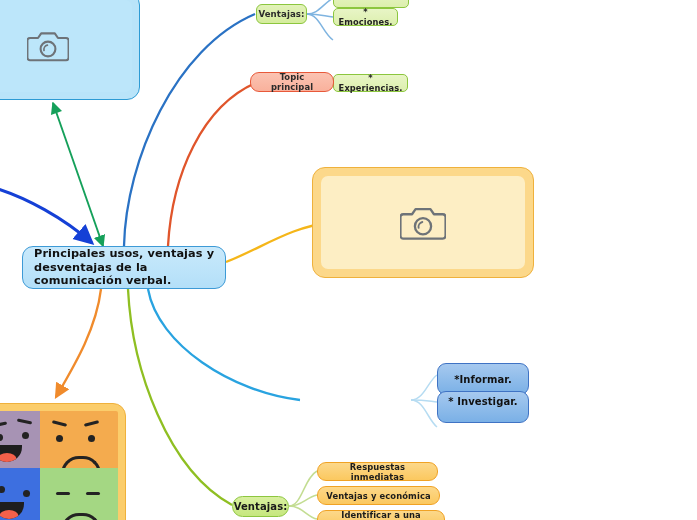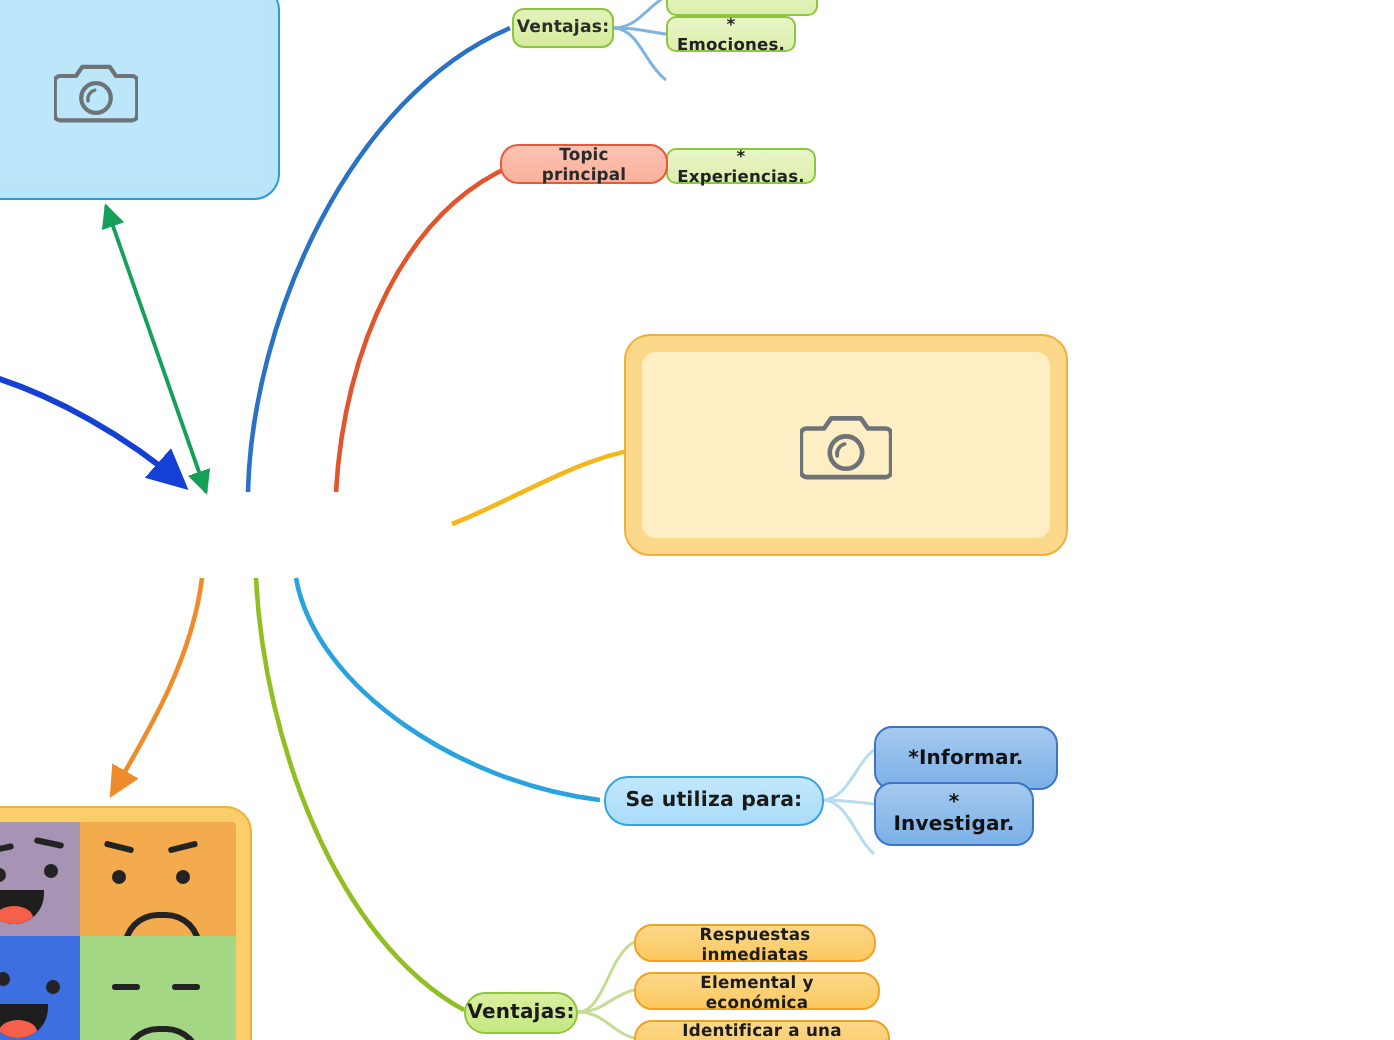--- a/index.html
+++ b/index.html
@@ -260,6 +260,9 @@
     </div>
   </div>
 
+  <div class="node central">
+    <span>Principales usos, ventajas y desventajas de la comunicación verbal.</span>
+  </div>
 
   <div class="node green-label" style="left:256px;top:4px;width:51px;height:20px;">
     <span>Ventajas:</span>

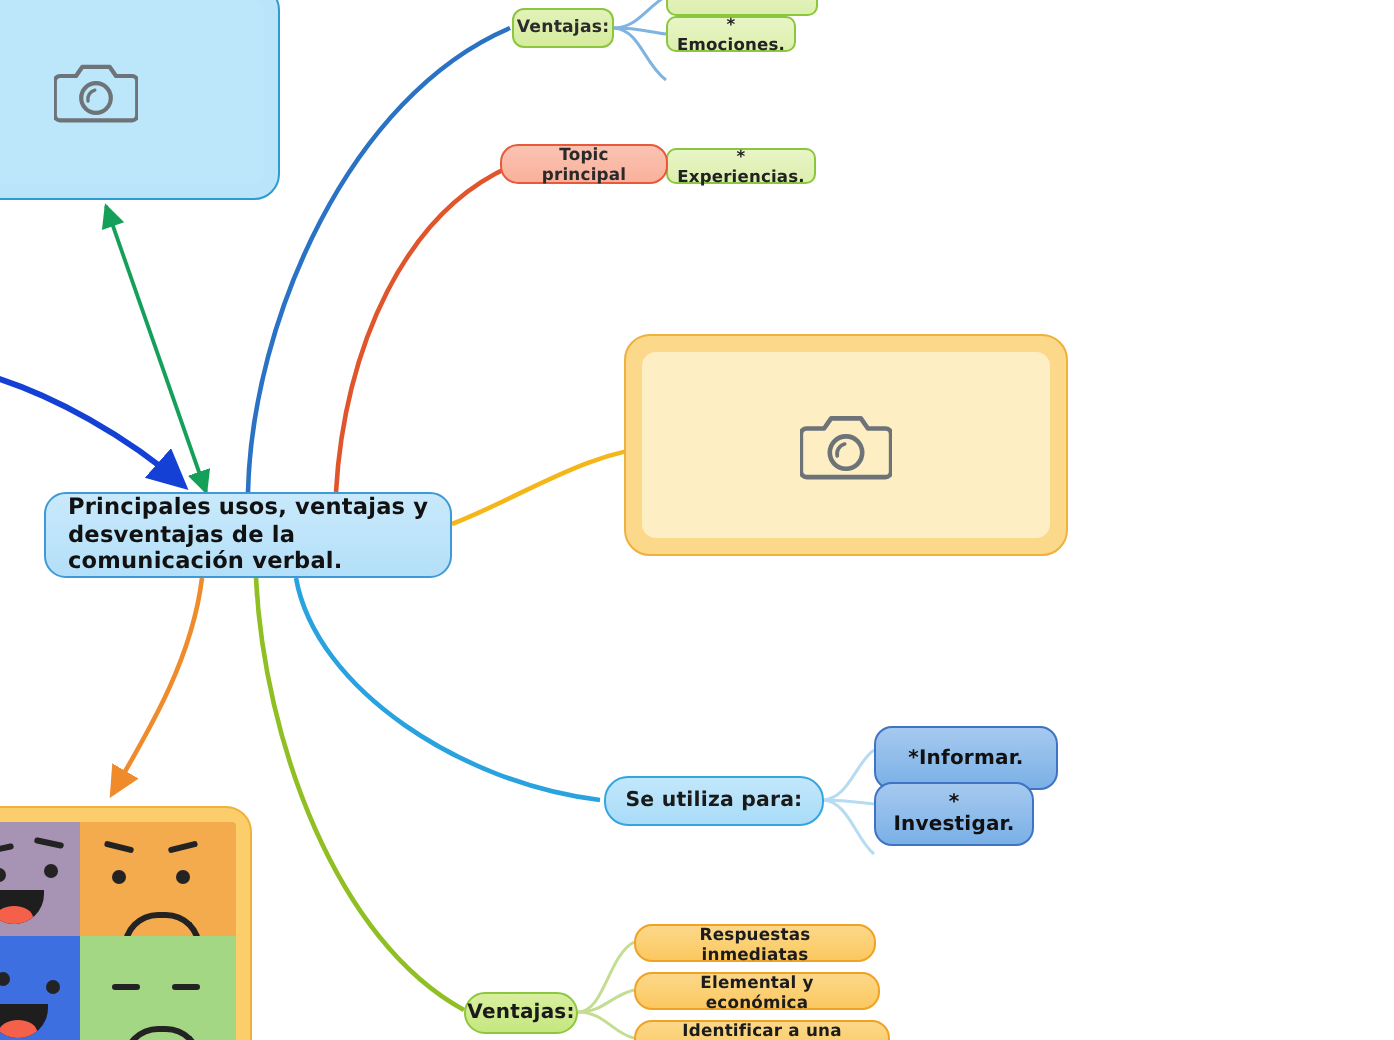--- a/index.html
+++ b/index.html
@@ -282,9 +282,6 @@
     <span>Topic principal</span>
   </div>
 
-  <div class="node lblue-label" style="left:302px;top:388px;width:110px;height:25px;">
-    <span>Se utiliza para:</span>
-  </div>
   <div class="node blue-chip" style="left:437px;top:363px;width:92px;height:23px;">
     <span>*Informar.</span>
   </div>

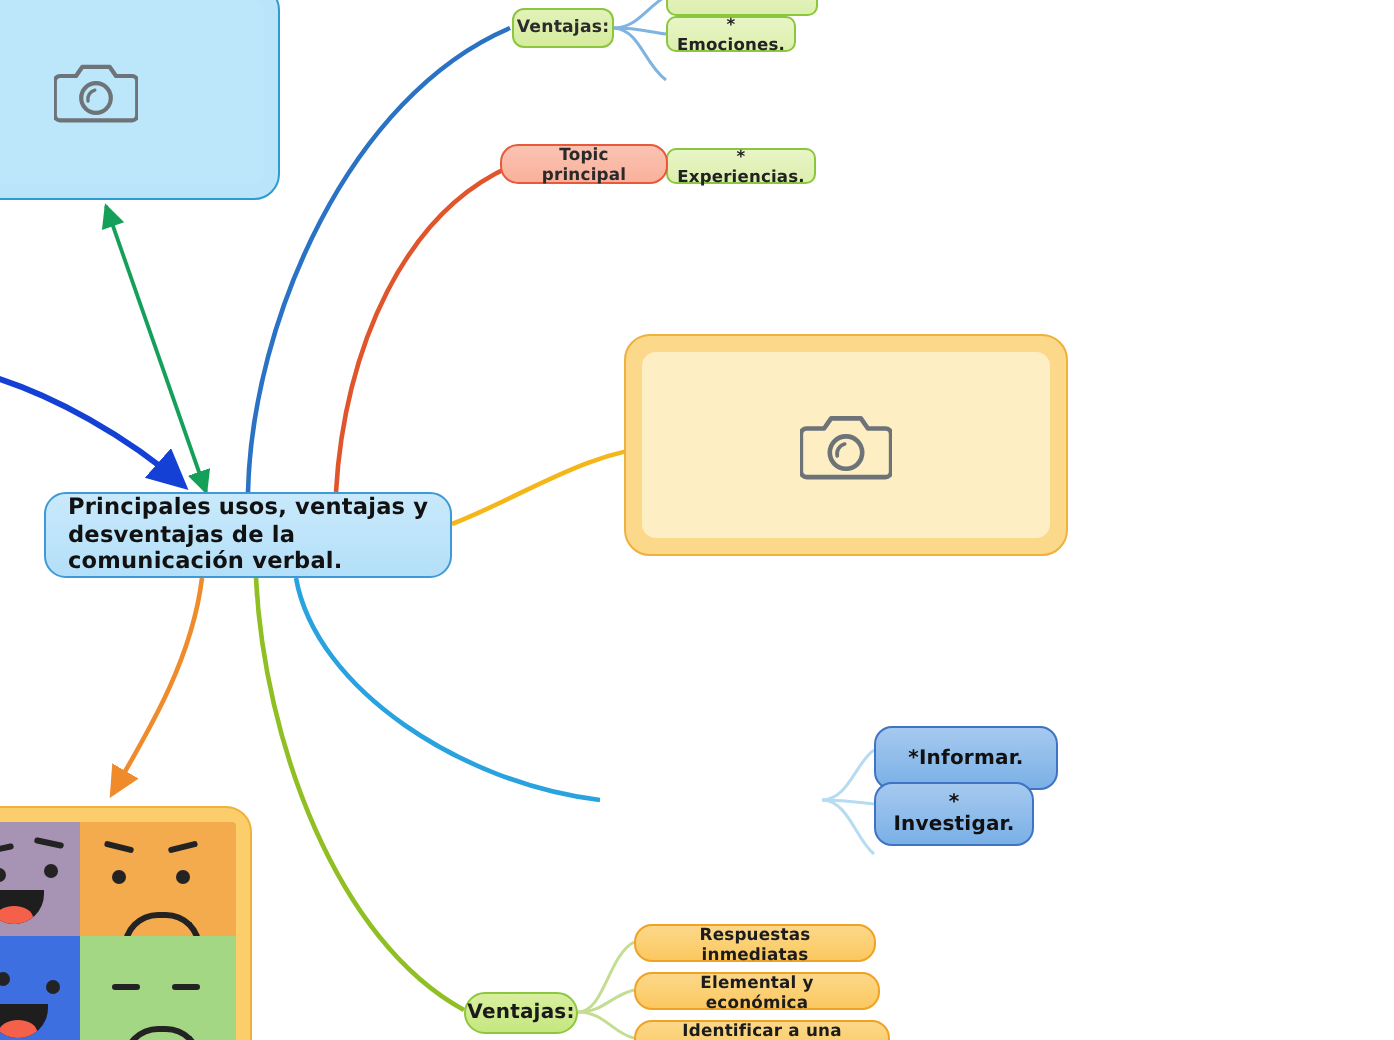--- a/index.html
+++ b/index.html
@@ -285,7 +285,7 @@
   <div class="node blue-chip" style="left:437px;top:363px;width:92px;height:23px;">
     <span>*Informar.</span>
   </div>
-  <div class="node blue-chip" style="left:437px;top:391px;width:80px;height:22px;">
+  <div class="node blue-chip" style="left:437px;top:391px;width:92px;height:22px;align-items:flex-end;">
     <span>* Investigar.</span>
   </div>
 

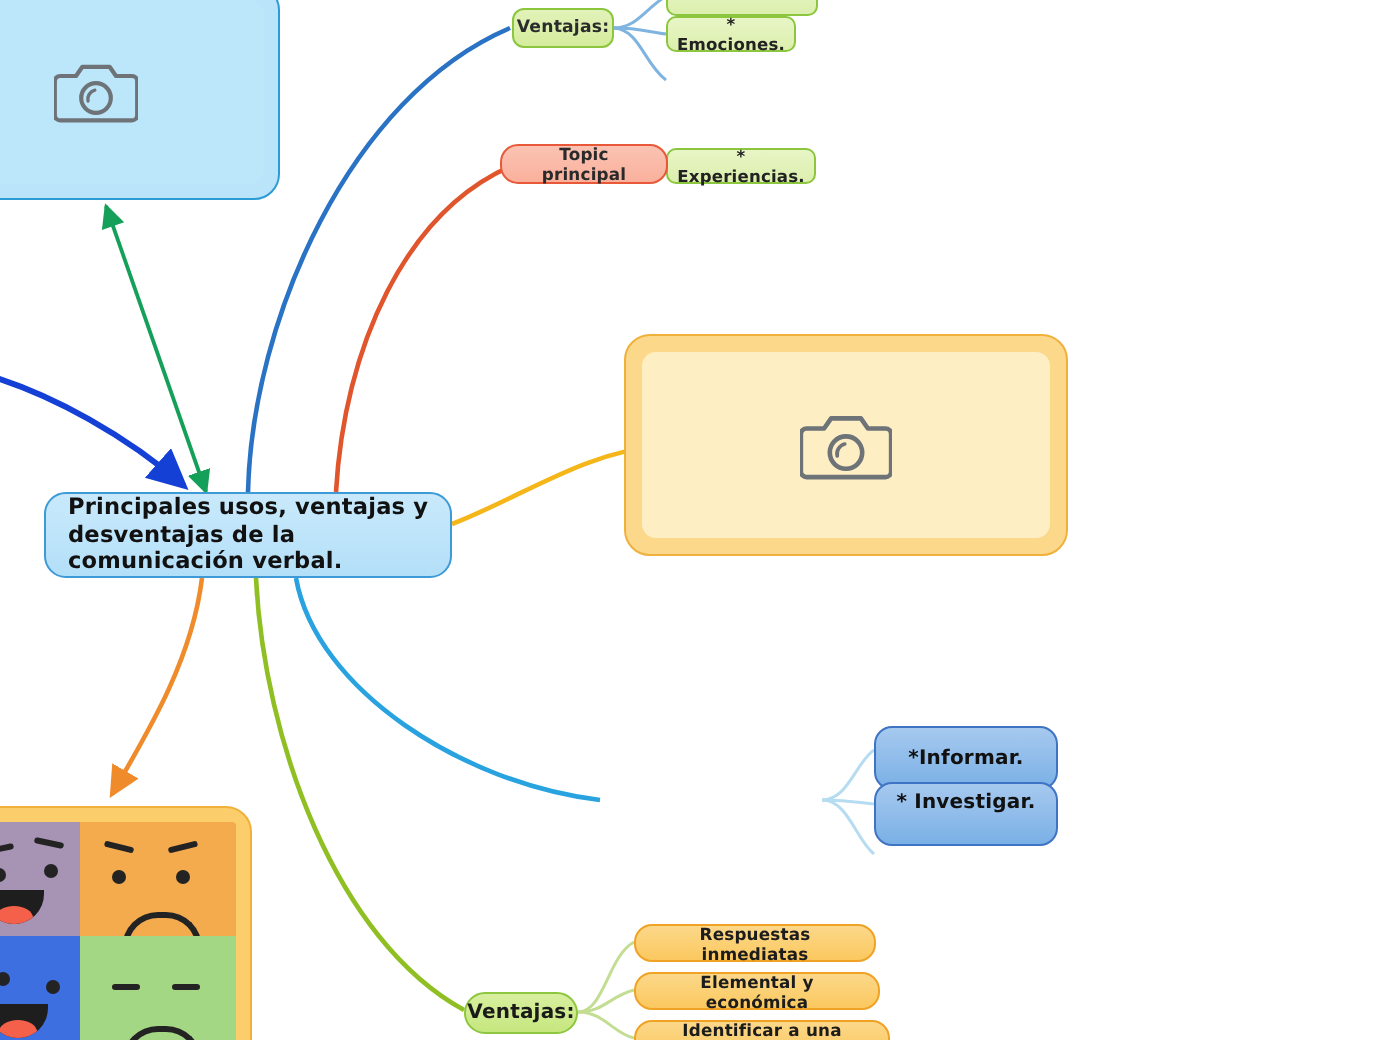--- a/index.html
+++ b/index.html
@@ -296,7 +296,7 @@
     <span>Respuestas inmediatas</span>
   </div>
   <div class="node orange-chip" style="left:317px;top:486px;width:123px;height:19px;">
-    <span>Elemental y económica</span>
+    <span>Ventajas y económica</span>
   </div>
   <div class="node orange-chip" style="left:317px;top:510px;width:128px;height:19px;">
     <span>Identificar a una persona</span>

